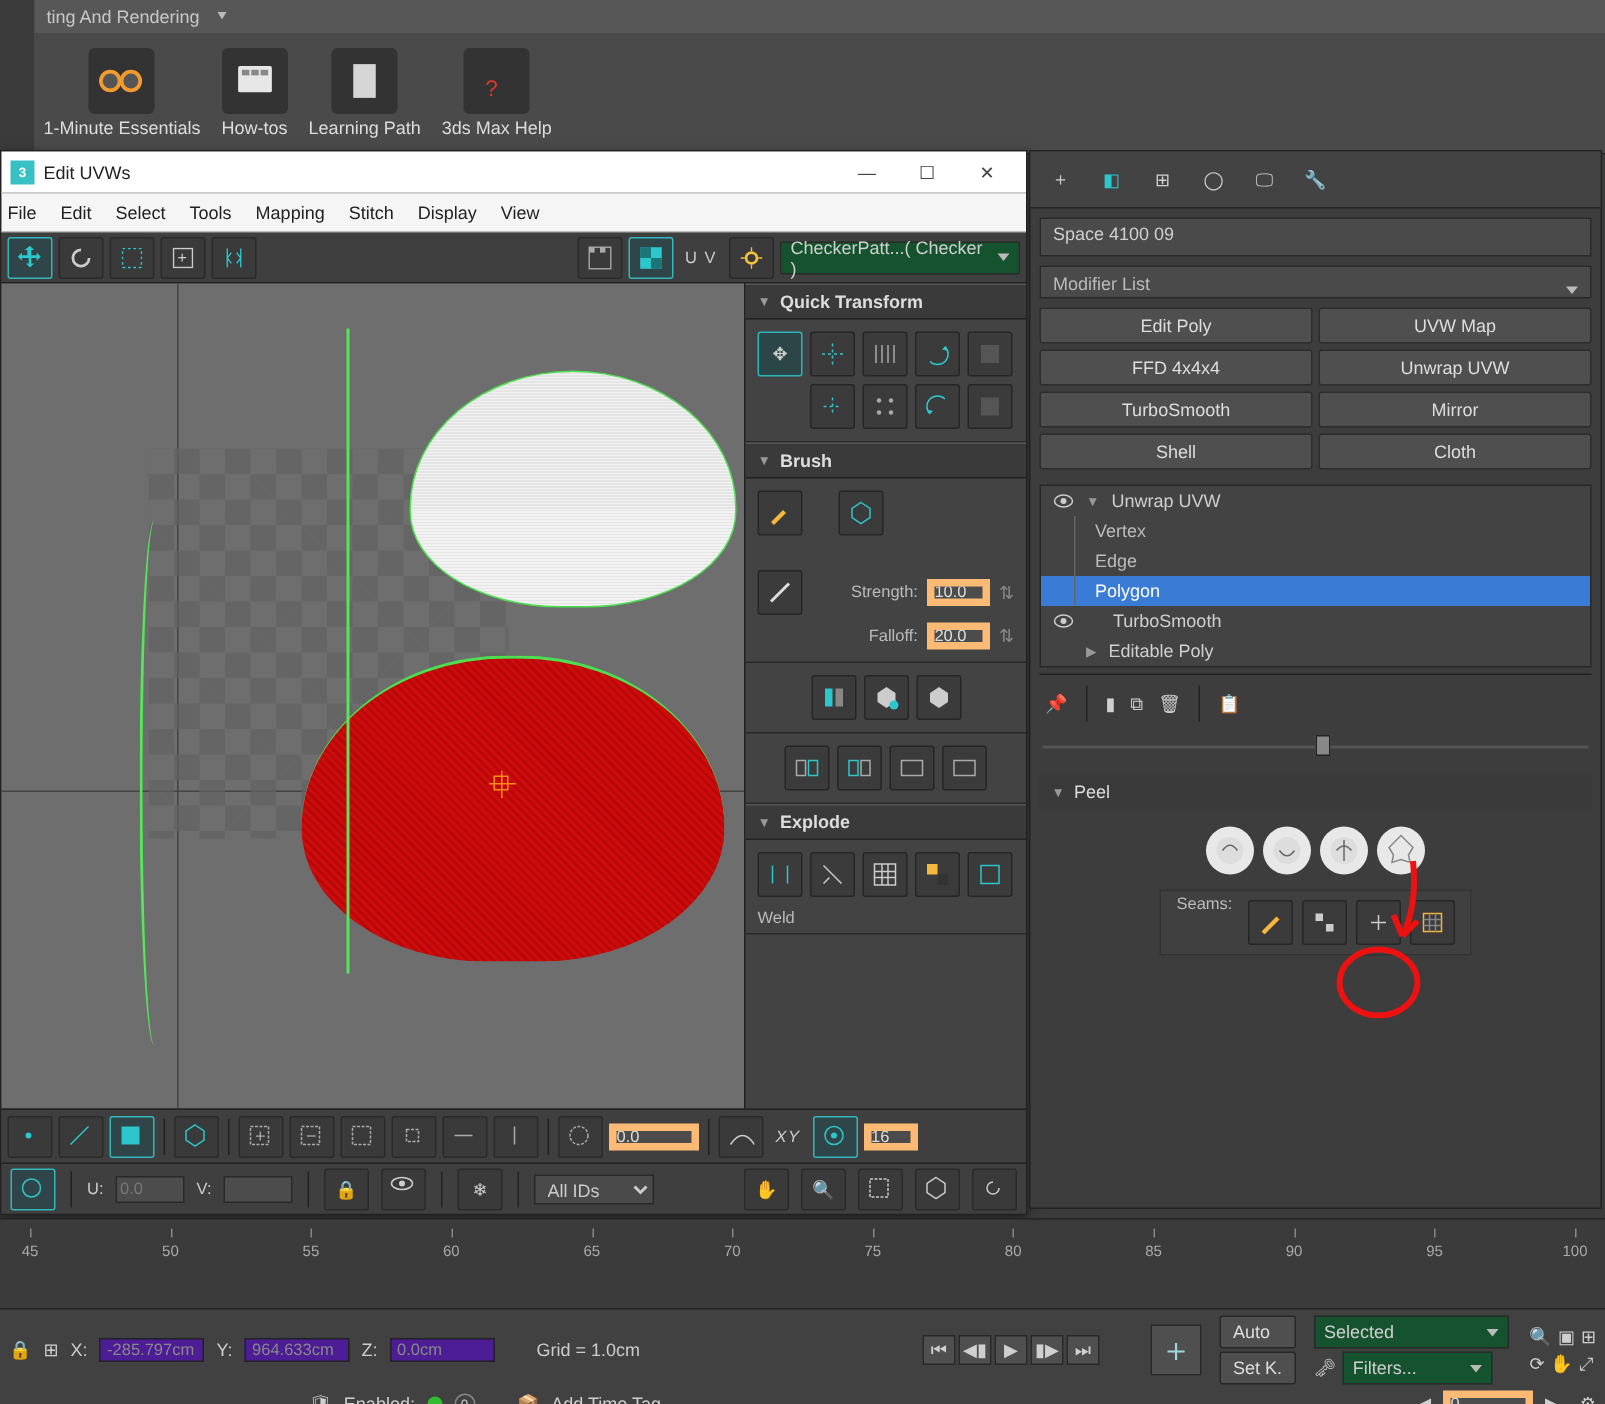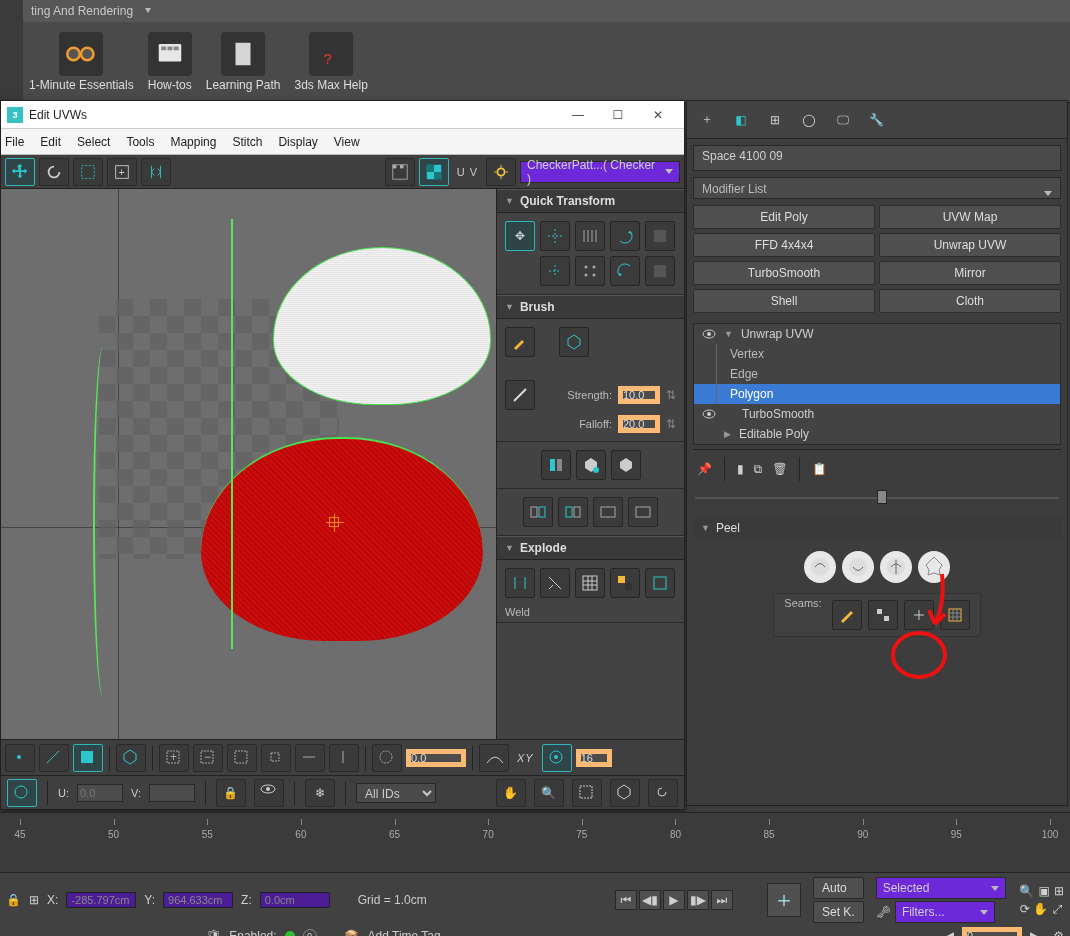--- a/index.html
+++ b/index.html
@@ -28,7 +28,7 @@
 .tbtn.active { border-color:#31b7bb; background:#2f4547;}
 .tbtn svg{width:18px;height:18px;}
 .uvlabel { color:#ccc; font-size:11px; margin:0 4px; letter-spacing:1px;}
-.dropdown { height:22px; background:#6d28d9; border:1px solid #2a2a2a; color:#cfcfcf; padding:2px 6px; display:flex; align-items:center; gap:6px; width:160px; justify-content:space-between;}
+.dropdown { height:22px; background:#14532d; border:1px solid #2a2a2a; color:#cfcfcf; padding:2px 6px; display:flex; align-items:center; gap:6px; width:160px; justify-content:space-between;}
 .dropdown .arrow{border-left:4px solid transparent;border-right:4px solid transparent;border-top:5px solid #bbb;}
 
 .uv-body { position:absolute; top:88px; left:0; right:0; bottom:70px; display:flex; }

